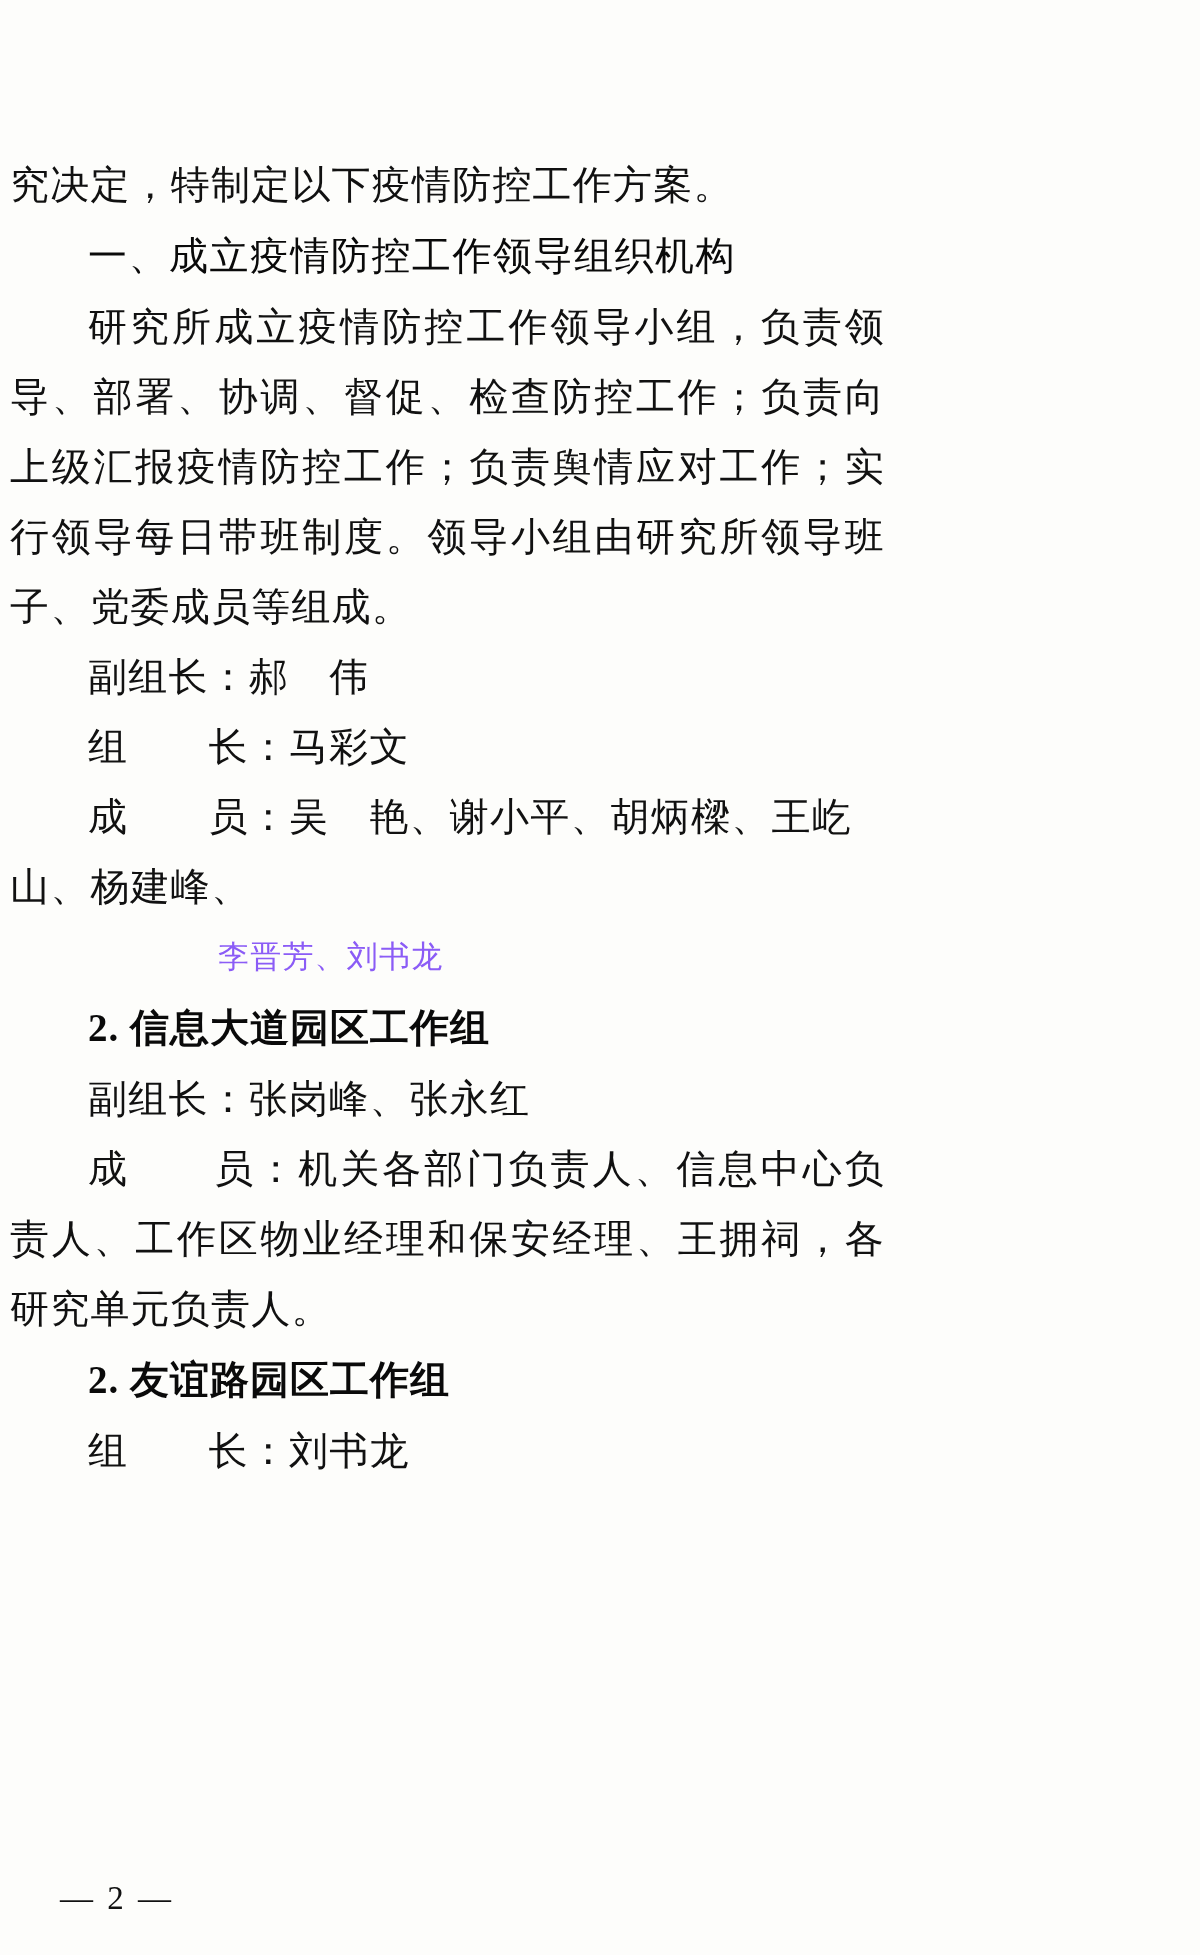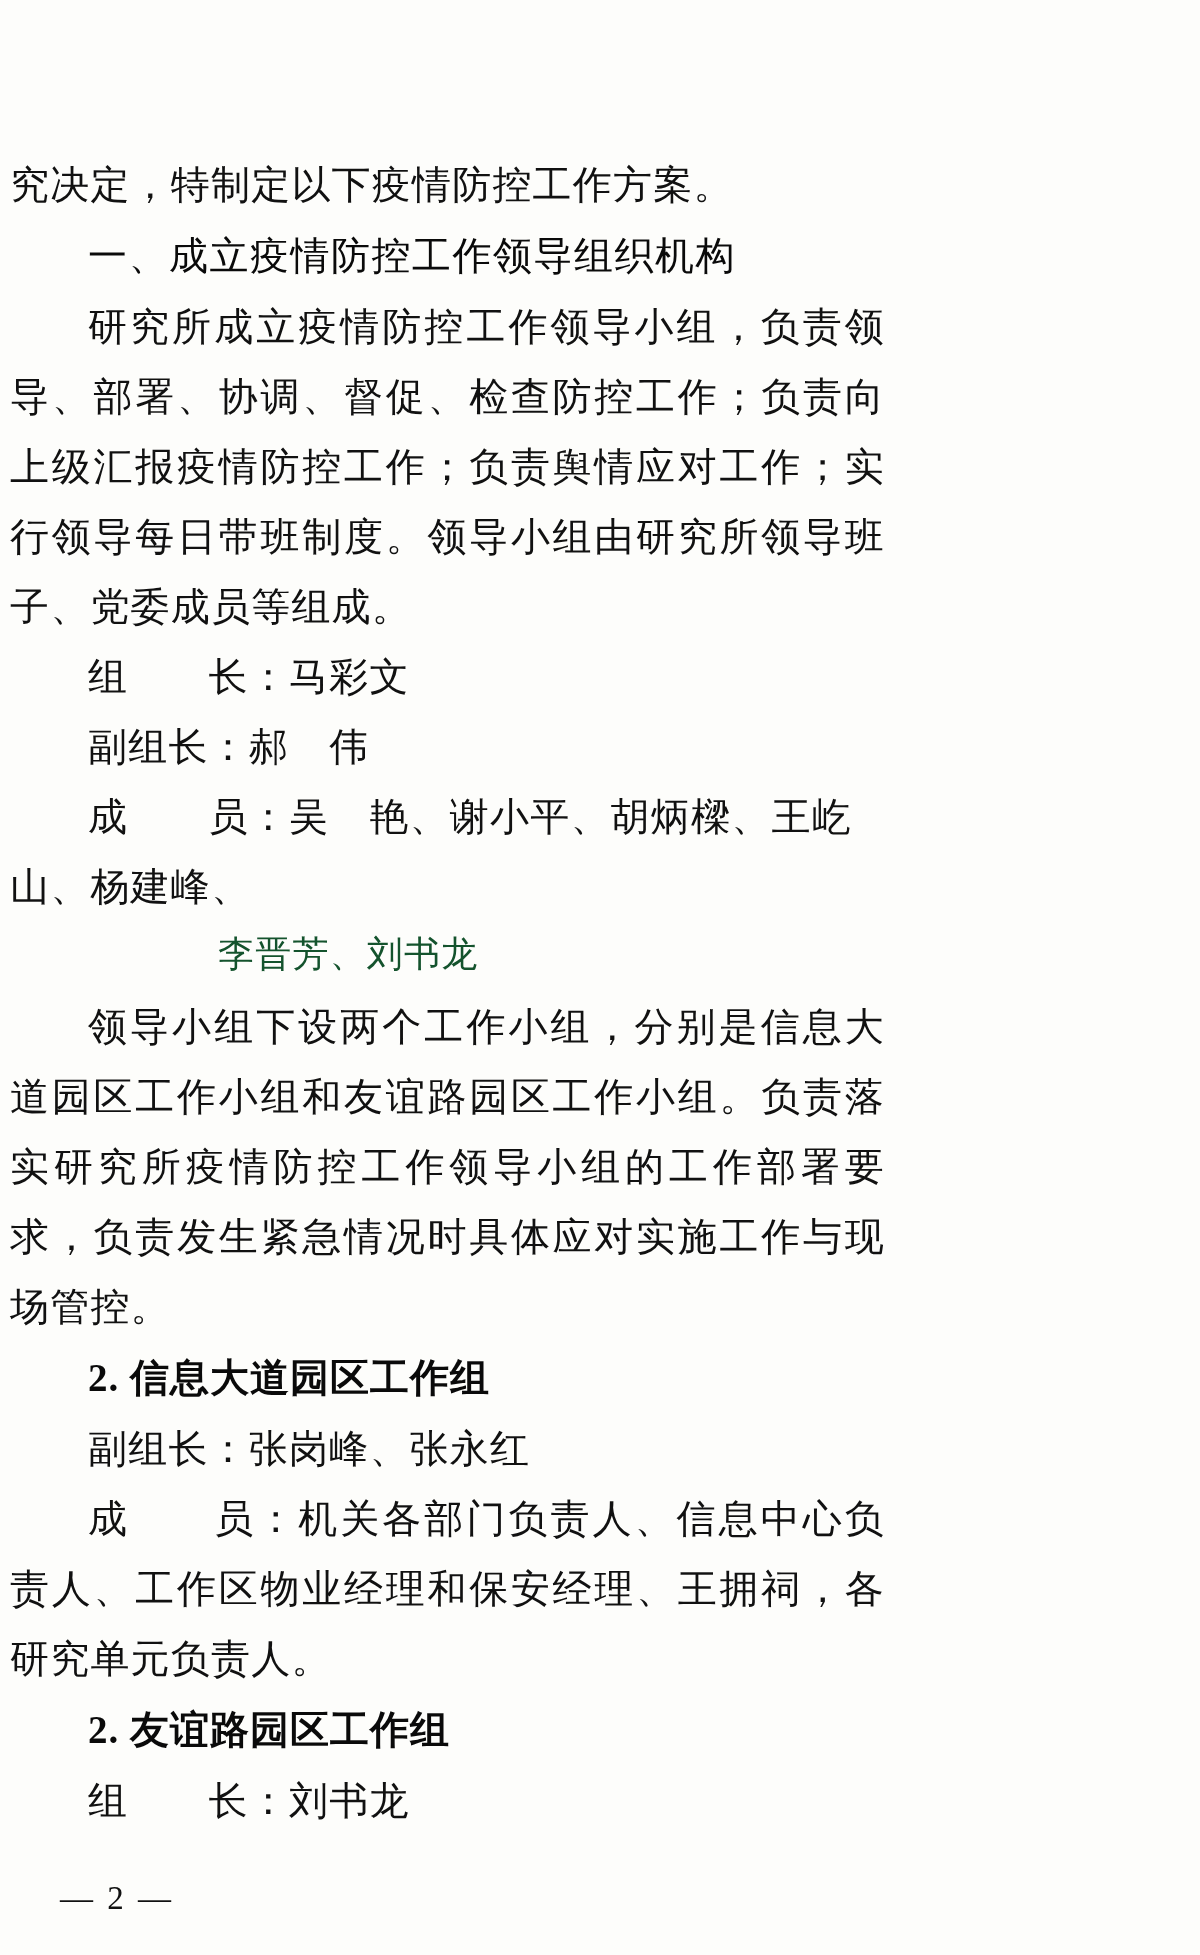--- a/index.html
+++ b/index.html
@@ -106,8 +106,8 @@
 
     <p class="para indent">研究所成立疫情防控工作领导小组，负责领导、部署、协调、督促、检查防控工作；负责向上级汇报疫情防控工作；负责舆情应对工作；实行领导每日带班制度。领导小组由研究所领导班子、党委成员等组成。</p>
 
+    <p class="roster">副组长：郝　伟</p>
     <p class="roster">组　　长：马彩文</p>
-    <p class="roster">副组长：郝　伟</p>
     <p class="roster">成　　员：吴　艳、谢小平、胡炳樑、王屹山、杨建峰、</p>
     <p class="roster-cont">李晋芳、刘书龙</p>
 

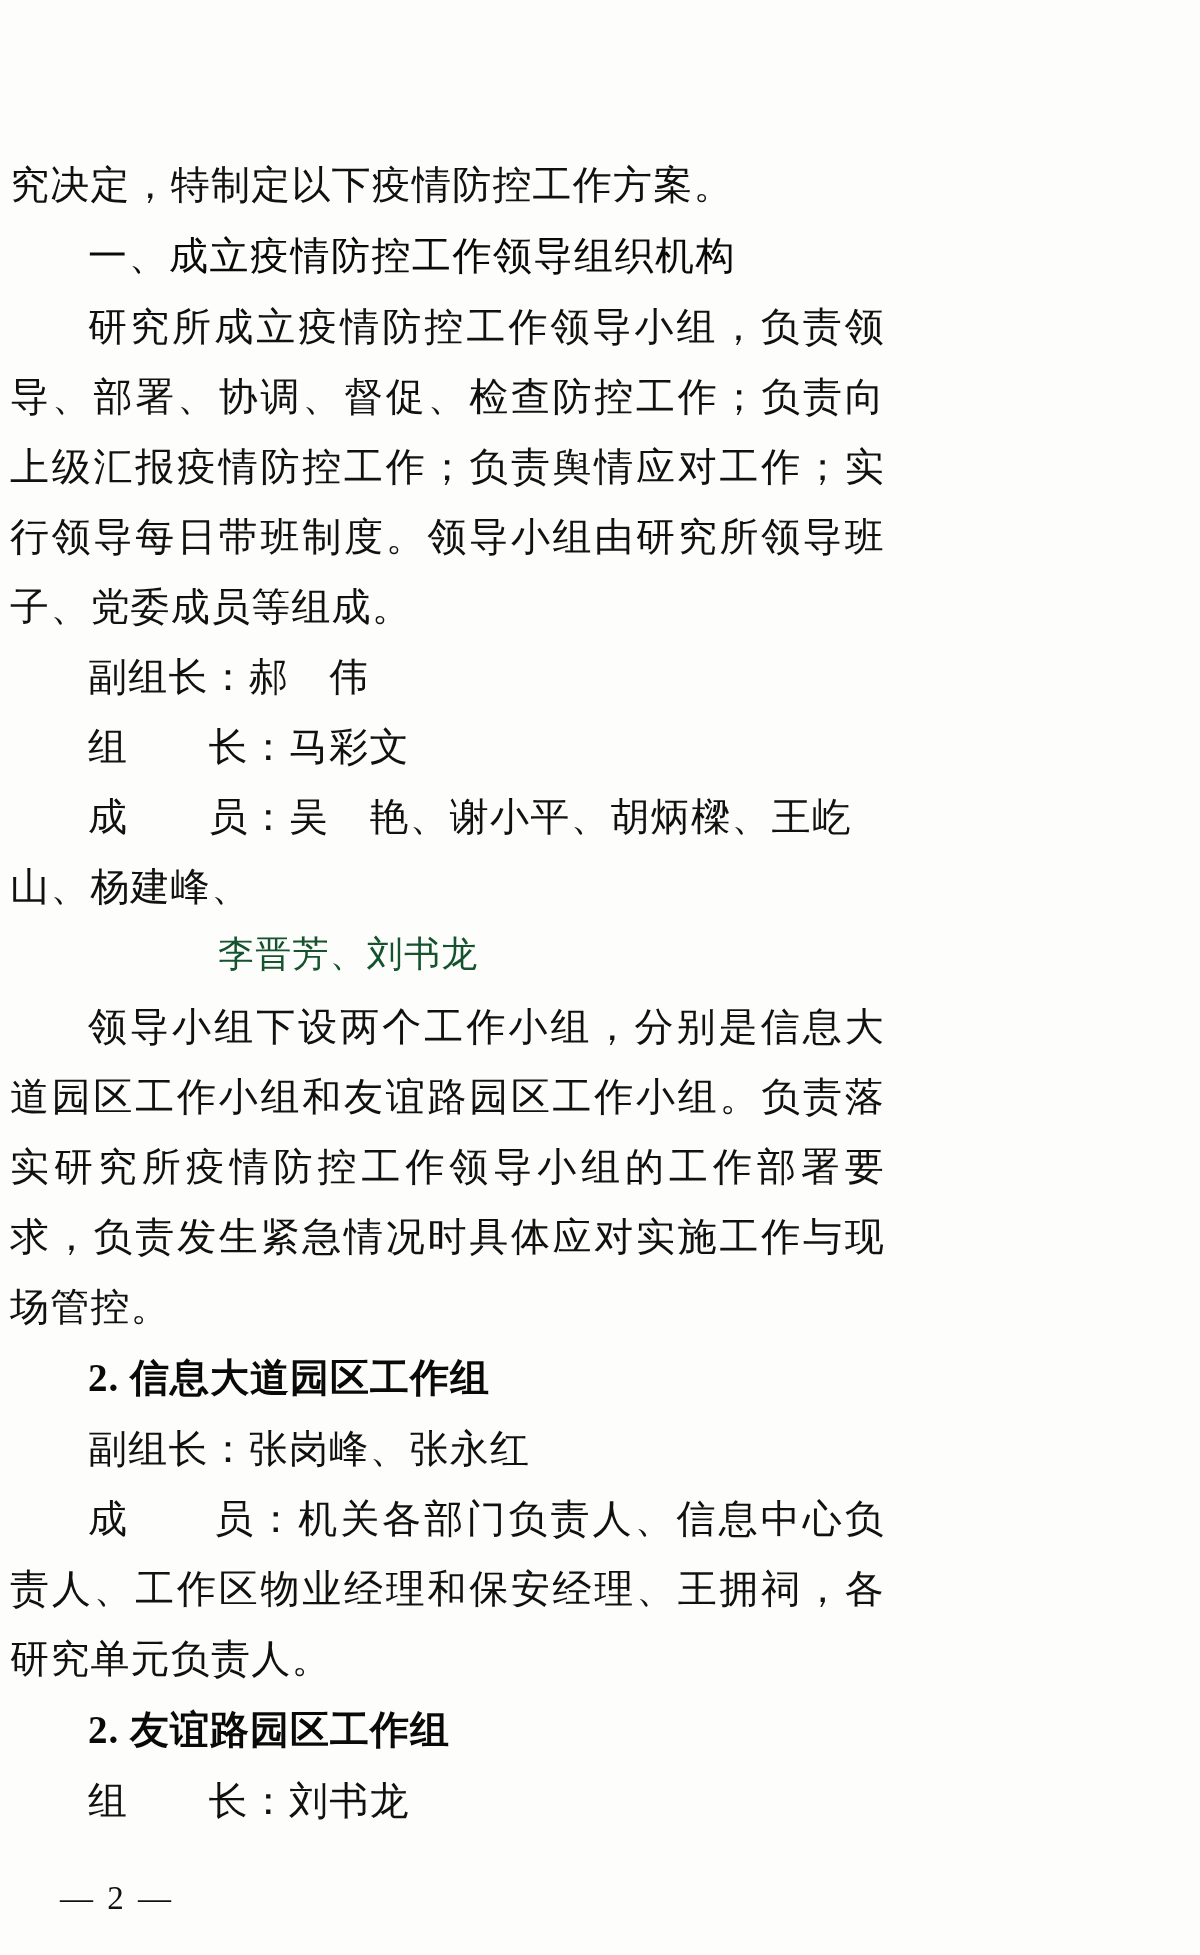--- a/index.html
+++ b/index.html
@@ -68,10 +68,10 @@
     white-space: pre-wrap;
   }
   .roster-cont {
-    font-family: Liberation Mono, monospace;
-    font-size: 36px;
+    font-family: Liberation Serif, serif;
+    font-size: 31px;
     line-height: 70px;
-    color: #14532d;
+    color: #8b5cf6;
     letter-spacing: 1.2px;
     margin: 0;
     text-indent: 208px;

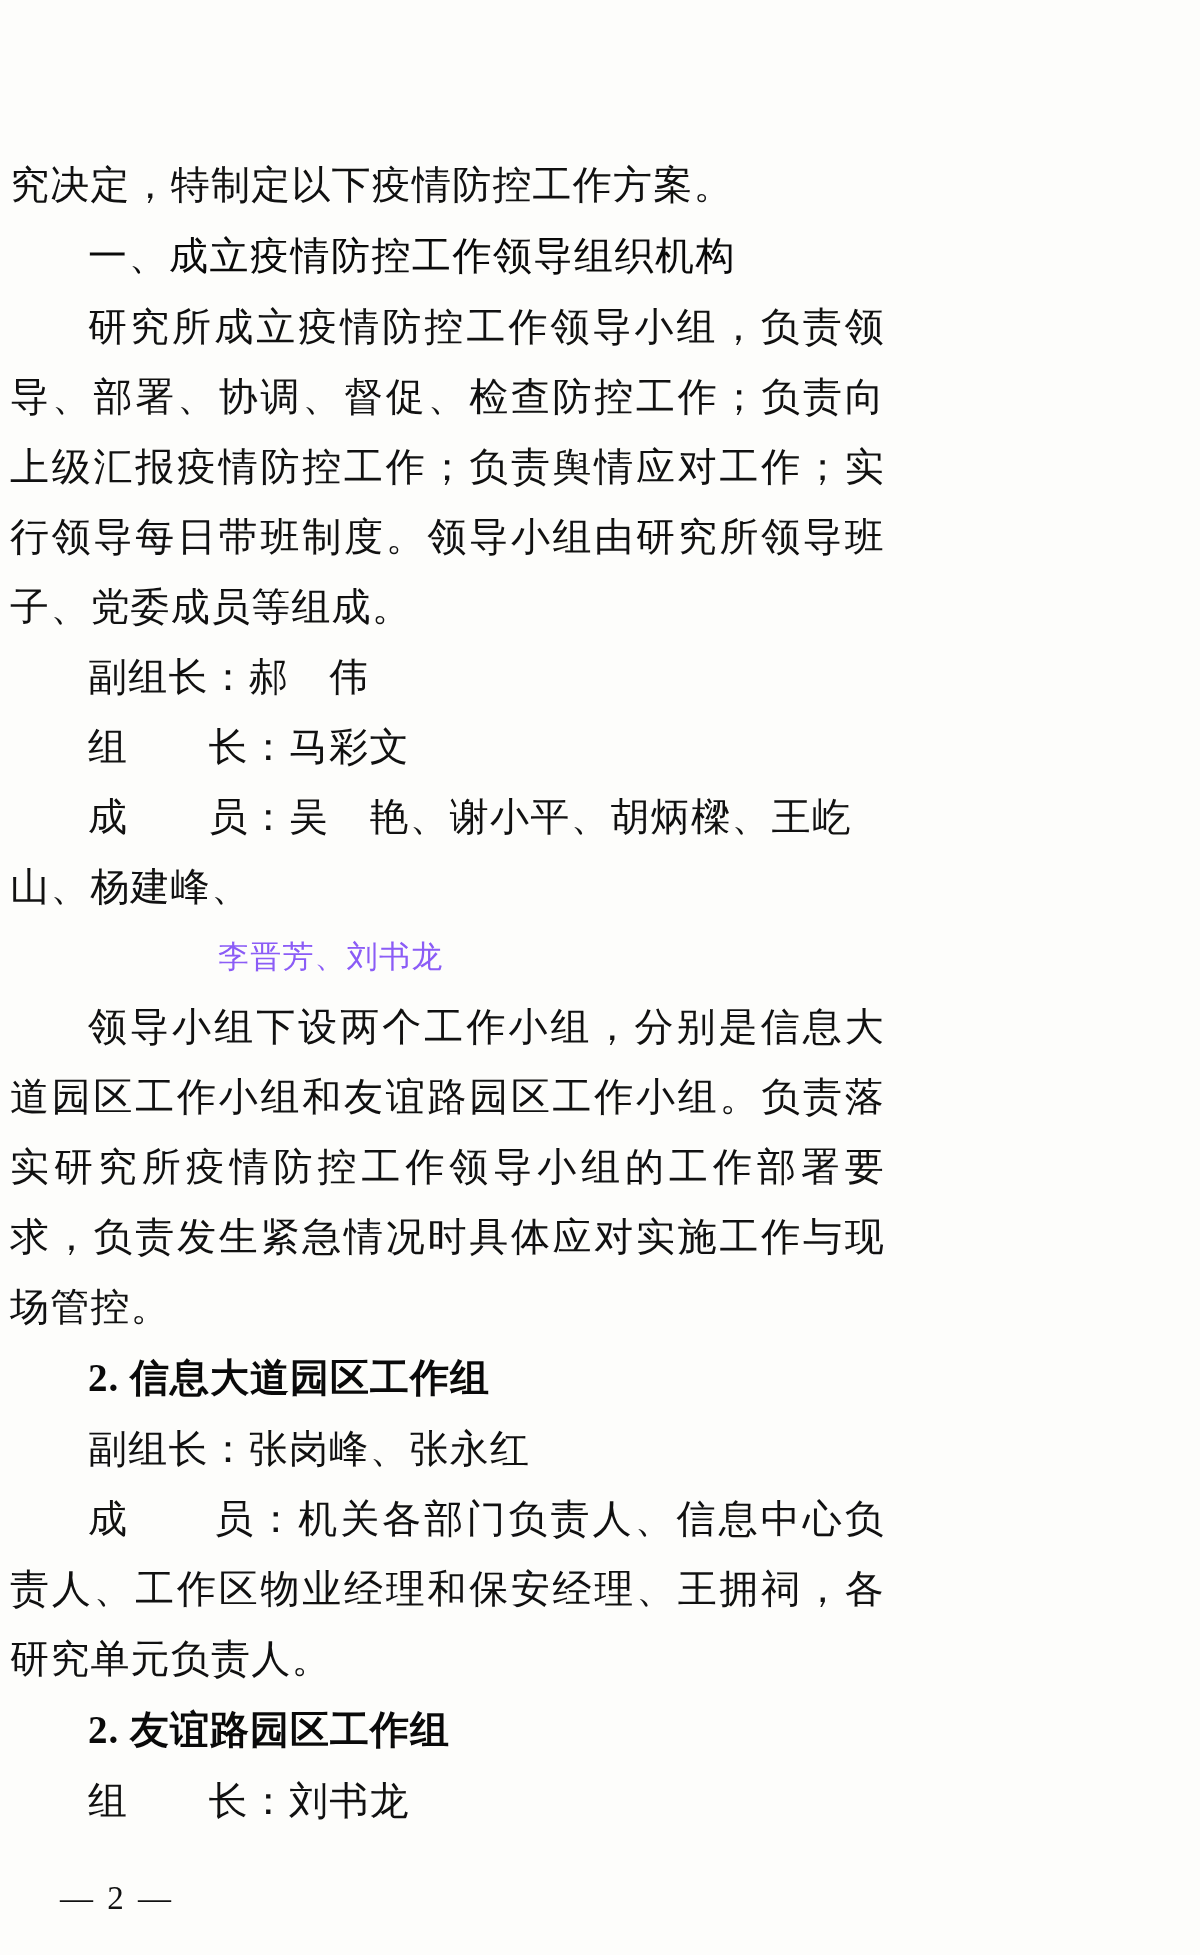--- a/index.html
+++ b/index.html
@@ -111,7 +111,6 @@
     <p class="roster">成　　员：吴　艳、谢小平、胡炳樑、王屹山、杨建峰、</p>
     <p class="roster-cont">李晋芳、刘书龙</p>
 
-    <p class="para indent">领导小组下设两个工作小组，分别是信息大道园区工作小组和友谊路园区工作小组。负责落实研究所疫情防控工作领导小组的工作部署要求，负责发生紧急情况时具体应对实施工作与现场管控。</p>
 
     <h3 class="sub-heading">2. 信息大道园区工作组</h3>
 

